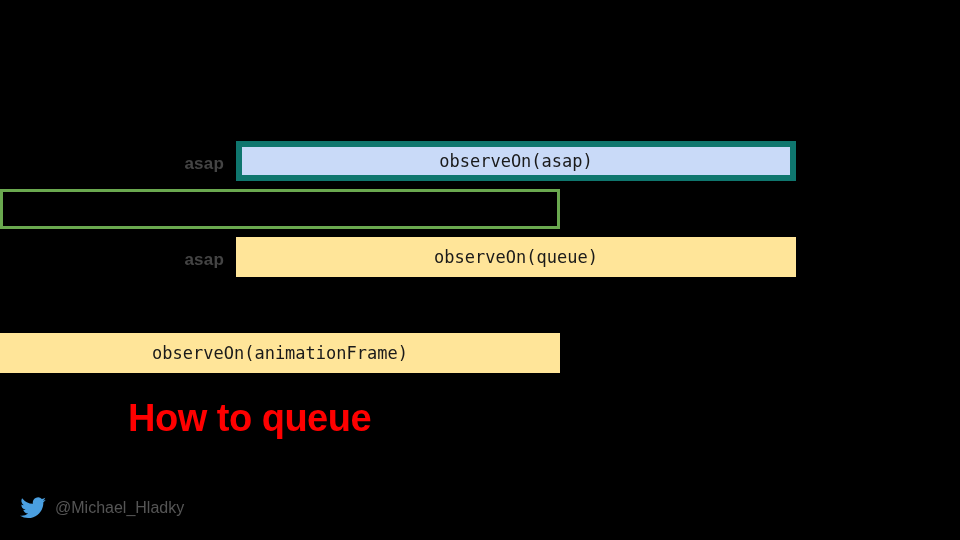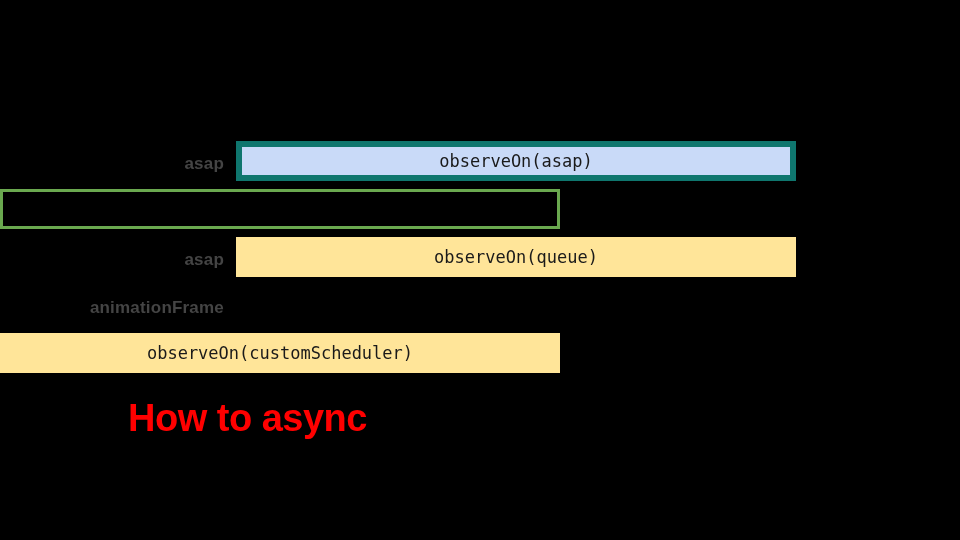--- a/index.html
+++ b/index.html
@@ -126,7 +126,6 @@
     </div>
 
     <div class="row">
-      <div class="row-label">animationFrame</div>
     </div>
 
     <div class="row">

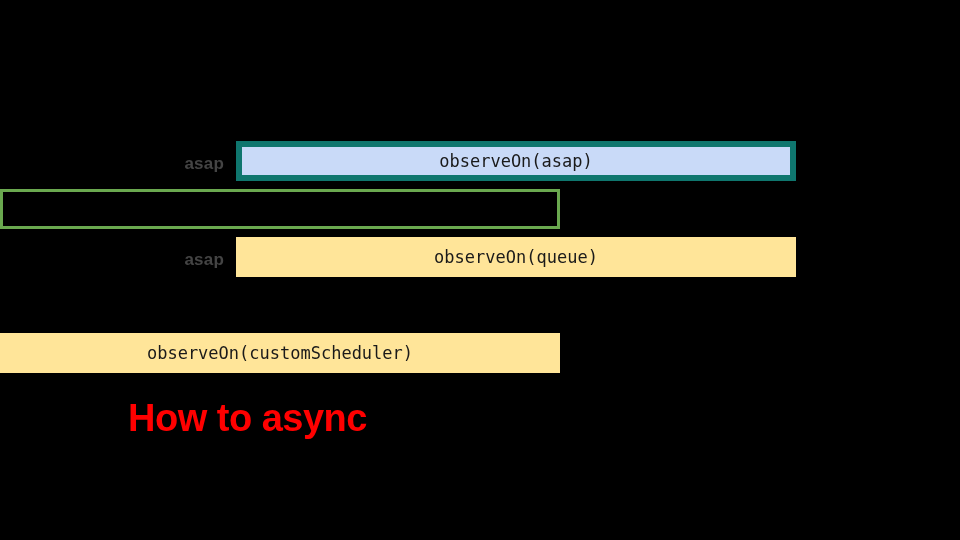--- a/index.html
+++ b/index.html
@@ -130,7 +130,7 @@
 
     <div class="row">
       <div class="row-bar bar-yellow">
-        <span>observeOn(customScheduler)</span>
+        <span>observeOn(animationFrame)</span>
       </div>
     </div>
 

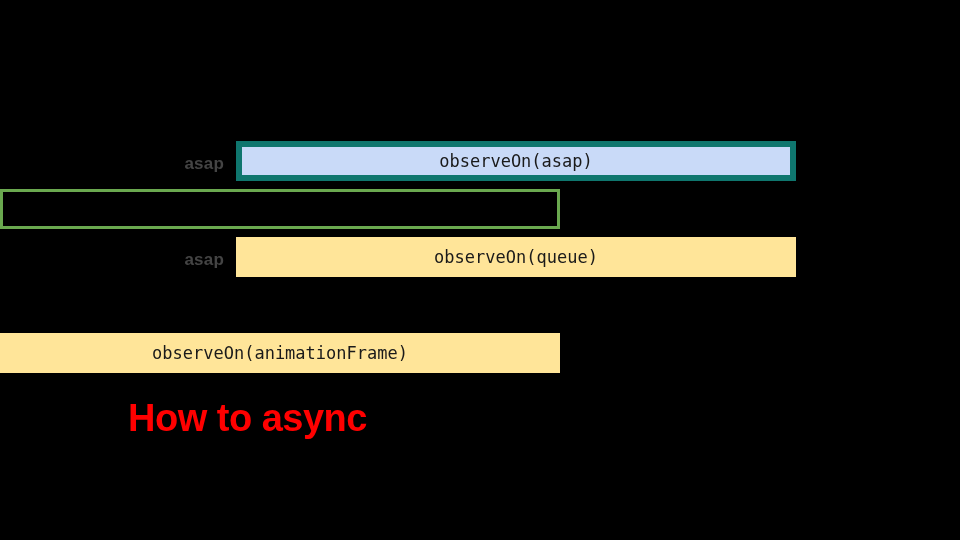--- a/index.html
+++ b/index.html
@@ -137,7 +137,7 @@
   </div>
 
   <div id="headline">
-    <div>How to async</div>
+    <div>How to queue</div>
   </div>
 
 

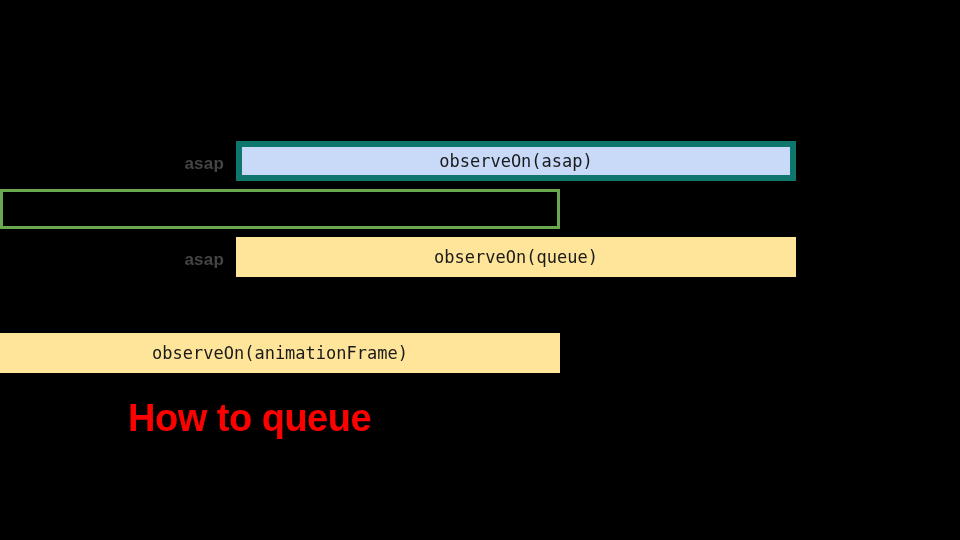--- a/index.html
+++ b/index.html
@@ -140,6 +140,14 @@
     <div>How to queue</div>
   </div>
 
+  <div id="footer">
+    <span>
+      <svg class="tw-icon" width="26" height="22" viewBox="0 0 24 20" aria-hidden="true">
+        <path fill="#4a9fe0" d="M23.9 2.4a9.6 9.6 0 0 1-2.8.8A4.9 4.9 0 0 0 23.3.5a9.7 9.7 0 0 1-3.1 1.2A4.85 4.85 0 0 0 11.8 5a5 5 0 0 0 .12 1.12A13.8 13.8 0 0 1 1.95.9a4.9 4.9 0 0 0 1.5 6.5 4.8 4.8 0 0 1-2.2-.6v.06a4.87 4.87 0 0 0 3.9 4.77 4.9 4.9 0 0 1-2.2.08 4.86 4.86 0 0 0 4.54 3.38A9.76 9.76 0 0 1 0 17.1a13.75 13.75 0 0 0 7.55 2.22c9.06 0 14-7.5 14-14v-.64A10 10 0 0 0 24 2.2z"></path>
+      </svg>
+    </span>
+    <span class="handle">@Michael_Hladky</span>
+  </div>
 
 </div>
 

